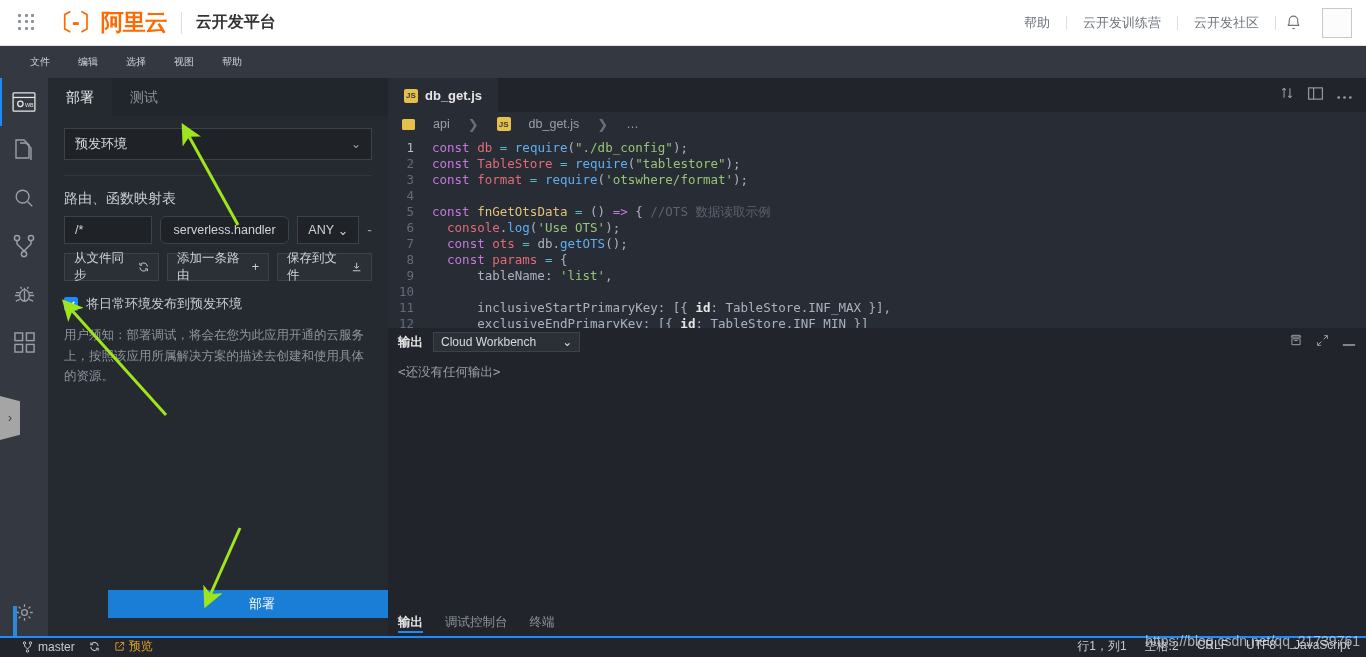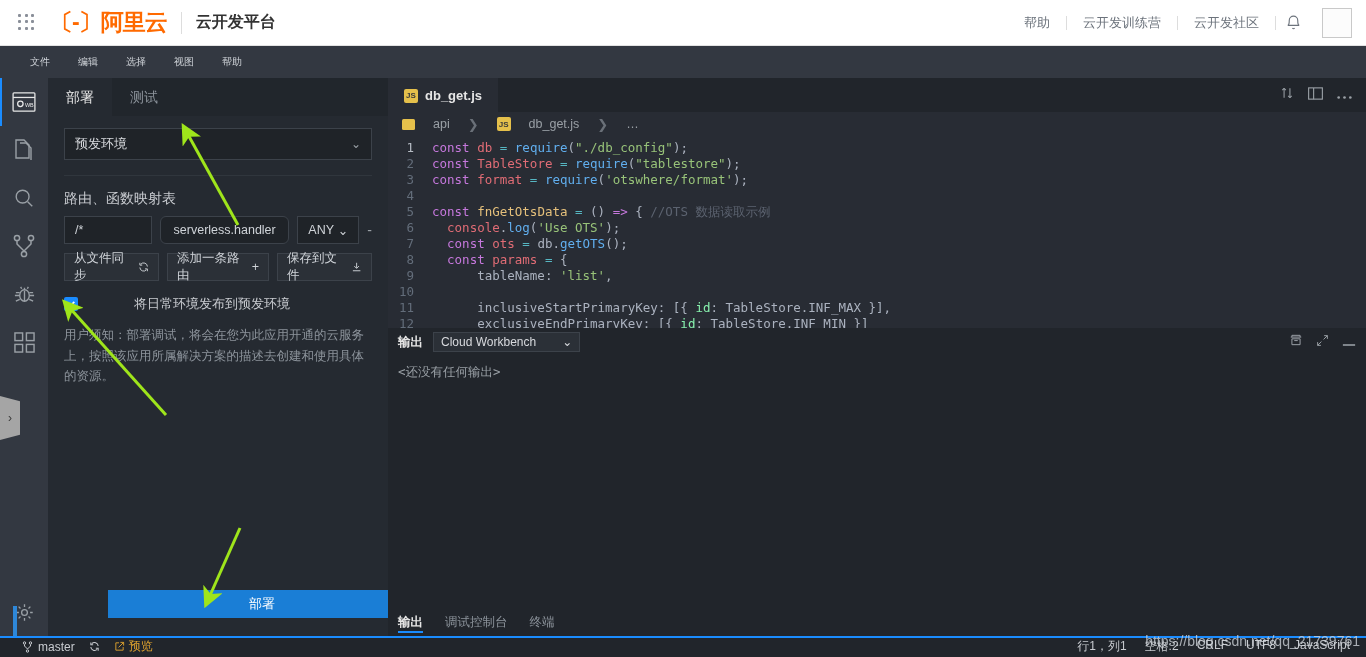--- a/index.html
+++ b/index.html
@@ -85,7 +85,7 @@
   .chk { width:14px; height:14px; background:#1a8cff; border-radius:2px;
     display:flex; align-items:center; justify-content:center; cursor:pointer; }
   .chk svg { width:10px; height:10px; }
-  .chk-label { font-size:13px; color:#c9ccd1;margin-left:48px; }
+  .chk-label { font-size:13px; color:#c9ccd1; }
   .notice { font-size:12.5px; color:#8d949c; line-height:1.65; }
   .deploy-btn {
     position:absolute; left:60px; bottom:18px; width:308px; height:28px;

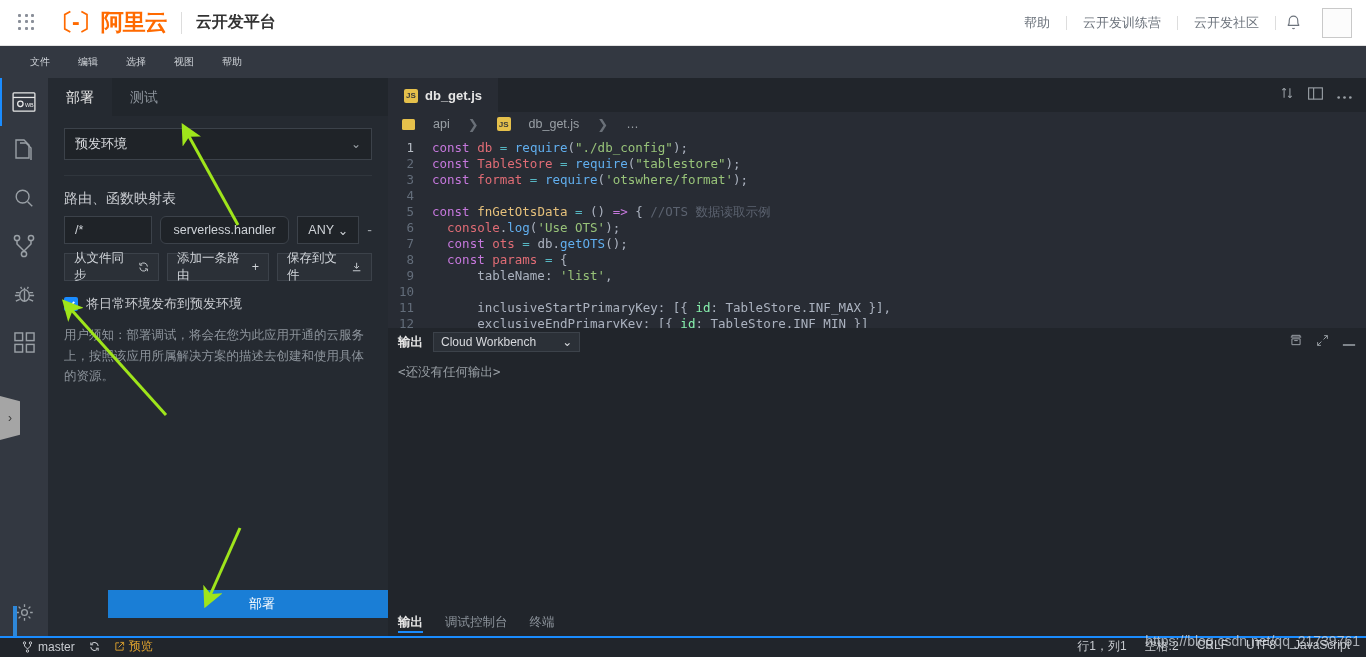--- a/index.html
+++ b/index.html
@@ -117,7 +117,7 @@
   .str { color:#98c379; }
   .cmt { color:#5c6370; }
   .op { color:#56b6c2; }
-  .prop { color:#86efac; }
+  .prop { color:#e5e5e5;font-weight:bold; }
   .idt { color:#e5c07b; }
   .plain { color:#abb2bf; }
 

